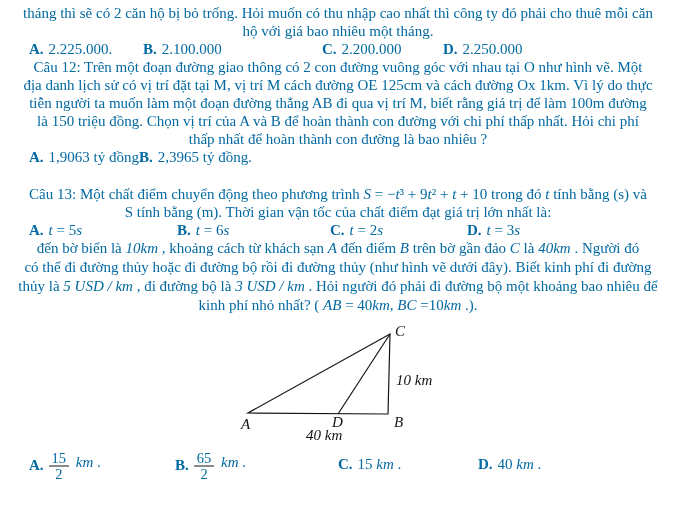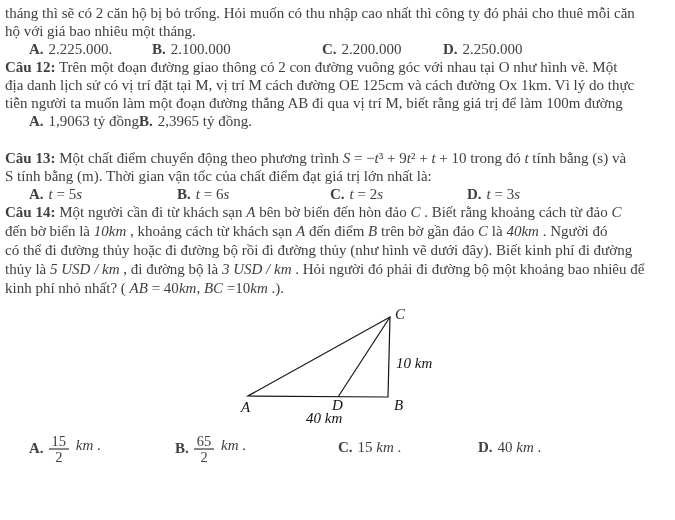--- a/index.html
+++ b/index.html
@@ -8,7 +8,7 @@
     position:relative;width:675px;height:520px;box-sizing:border-box;
     padding:4px 4px 0 5px;overflow:hidden;
     font-family:"Liberation Serif",serif;font-size:15px;line-height:18px;
-    color:#404040;background:#ffffff;
+    color:#0369a1;background:#ffffff;text-align:center;
   }
   .tline{white-space:nowrap;height:18px;}
   .q14 .tline{height:19px;line-height:19px;}

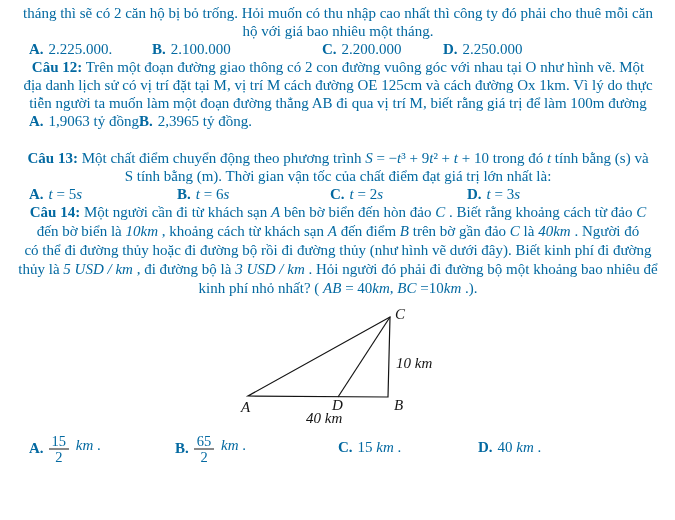--- a/index.html
+++ b/index.html
@@ -39,7 +39,7 @@
     <div class="tline"><span>hộ với giá bao nhiêu một tháng.</span></div>
     <div class="optrow">
       <span class="opt" style="left:24px"><span class="optlab">A.</span><span><span>2.225.000.</span></span></span>
-      <span class="opt" style="left:147px"><span class="optlab">B.</span><span><span>2.100.000</span></span></span>
+      <span class="opt" style="left:138px"><span class="optlab">B.</span><span><span>2.100.000</span></span></span>
       <span class="opt" style="left:317px"><span class="optlab">C.</span><span><span>2.200.000</span></span></span>
       <span class="opt" style="left:438px"><span class="optlab">D.</span><span><span>2.250.000</span></span></span>
     </div>

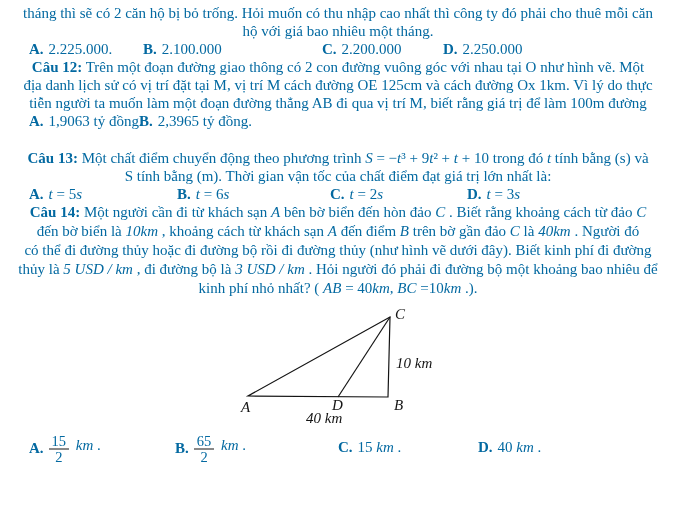--- a/index.html
+++ b/index.html
@@ -12,7 +12,7 @@
   }
   .tline{white-space:nowrap;height:18px;}
   .q14 .tline{height:19px;line-height:19px;}
-  .b{font-weight:bold;}
+  .b{font-weight:normal;}
   .i{font-style:italic;}
   .optrow{position:relative;height:18px;}
   .optrow-tall{position:relative;height:34px;margin-top:4px;}

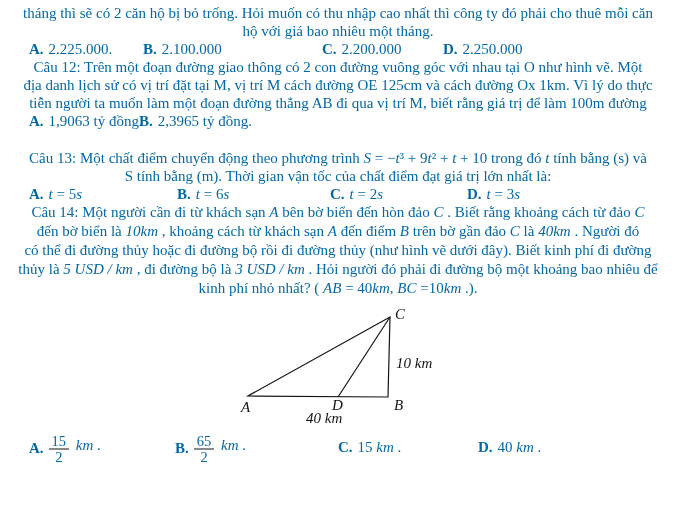--- a/index.html
+++ b/index.html
@@ -49,6 +49,7 @@
     <div class="tline"><span class="b">Câu 12:</span><span> Trên một đoạn đường giao thông có 2 con đường vuông góc với nhau tại O như hình vẽ. Một</span></div>
     <div class="tline"><span>địa danh lịch sử có vị trí đặt tại M, vị trí M cách đường OE 125cm và cách đường Ox 1km. Vì lý do thực</span></div>
     <div class="tline"><span>tiễn người ta muốn làm một đoạn đường thẳng AB đi qua vị trí M, biết rằng giá trị để làm 100m đường</span></div>
+    <div class="tline"><span>là 150 triệu đồng. Chọn vị trí của A và B để hoàn thành con đường với chi phí thấp nhất. Hỏi chi phí</span></div>
     <div class="optrow">
       <span class="opt" style="left:24px"><span class="optlab">A.</span><span><span>1,9063 tỷ đồng.</span></span></span>
       <span class="opt" style="left:134px"><span class="optlab">B.</span><span><span>2,3965 tỷ đồng.</span></span></span>

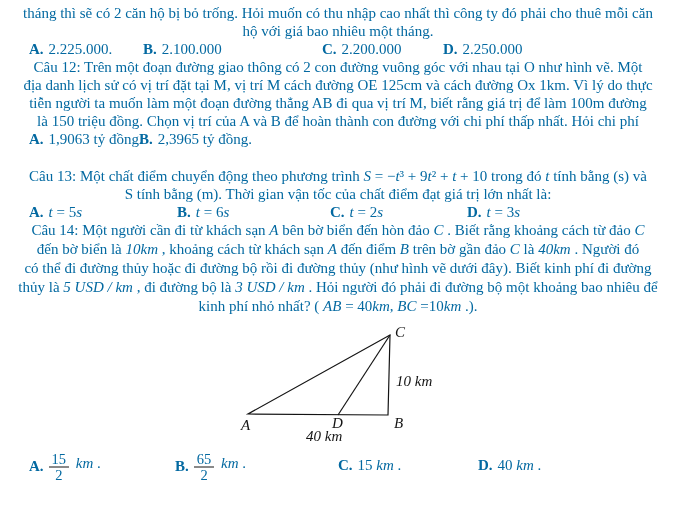--- a/index.html
+++ b/index.html
@@ -50,6 +50,7 @@
     <div class="tline"><span>địa danh lịch sử có vị trí đặt tại M, vị trí M cách đường OE 125cm và cách đường Ox 1km. Vì lý do thực</span></div>
     <div class="tline"><span>tiễn người ta muốn làm một đoạn đường thẳng AB đi qua vị trí M, biết rằng giá trị để làm 100m đường</span></div>
     <div class="tline"><span>là 150 triệu đồng. Chọn vị trí của A và B để hoàn thành con đường với chi phí thấp nhất. Hỏi chi phí</span></div>
+    <div class="tline"><span>thấp nhất để hoàn thành con đường là bao nhiêu ?</span></div>
     <div class="optrow">
       <span class="opt" style="left:24px"><span class="optlab">A.</span><span><span>1,9063 tỷ đồng.</span></span></span>
       <span class="opt" style="left:134px"><span class="optlab">B.</span><span><span>2,3965 tỷ đồng.</span></span></span>

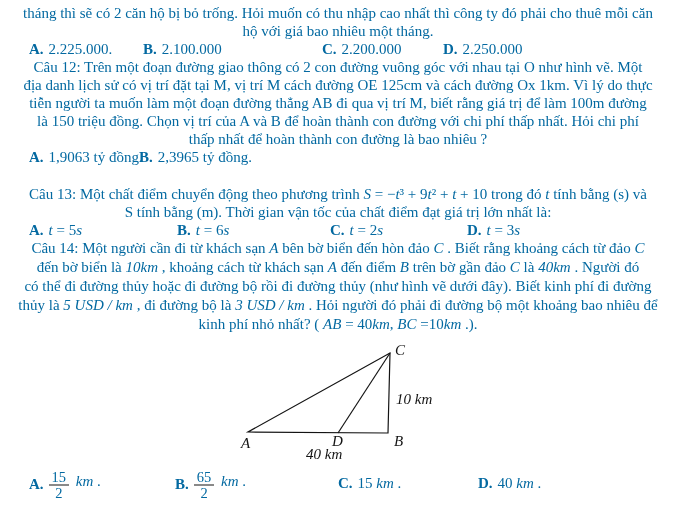--- a/index.html
+++ b/index.html
@@ -71,7 +71,6 @@
   </div>
 
   <div class="q14">
-    <div class="tline"><span class="b">Câu 14:</span><span> Một người cần đi từ khách sạn </span><span class="i">A</span><span> bên bờ biển đến hòn đảo </span><span class="i">C</span><span> . Biết rằng khoảng cách từ đảo </span><span class="i">C</span></div>
     <div class="tline"><span>đến bờ biển là </span><span class="i">10km</span><span> , khoảng cách từ khách sạn </span><span class="i">A</span><span> đến điểm </span><span class="i">B</span><span> trên bờ gần đảo </span><span class="i">C</span><span> là </span><span class="i">40km</span><span> . Người đó</span></div>
     <div class="tline"><span>có thể đi đường thủy hoặc đi đường bộ rồi đi đường thủy (như hình vẽ dưới đây). Biết kinh phí đi đường</span></div>
     <div class="tline"><span>thủy là </span><span class="i">5 USD / km</span><span> , đi đường bộ là </span><span class="i">3 USD / km</span><span> . Hỏi người đó phải đi đường bộ một khoảng bao nhiêu để</span></div>

